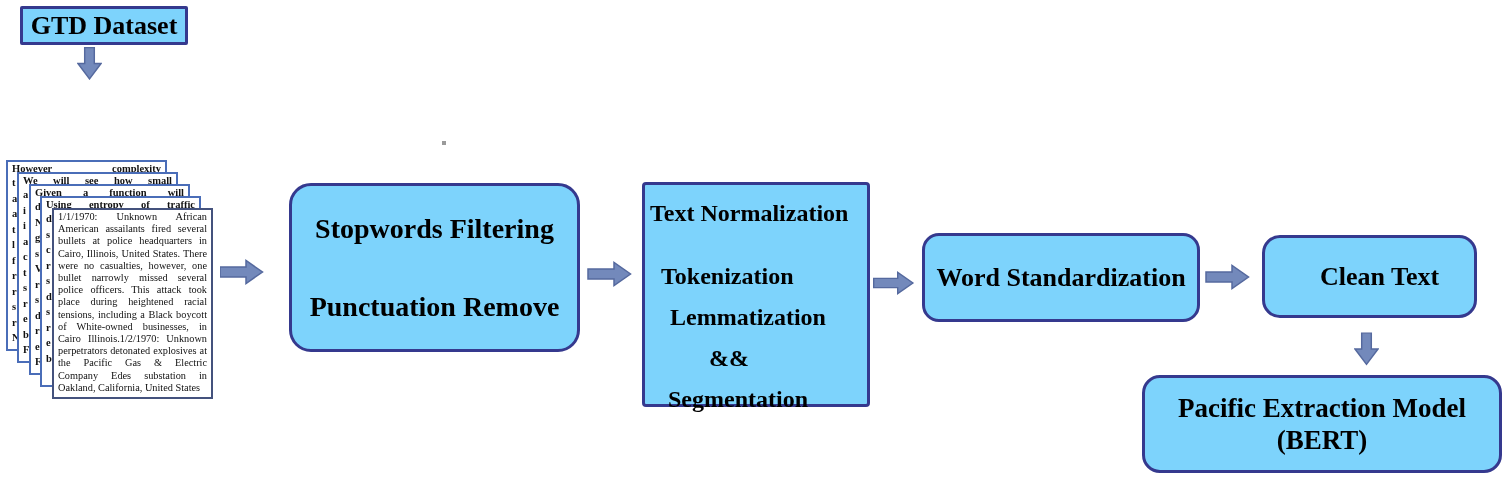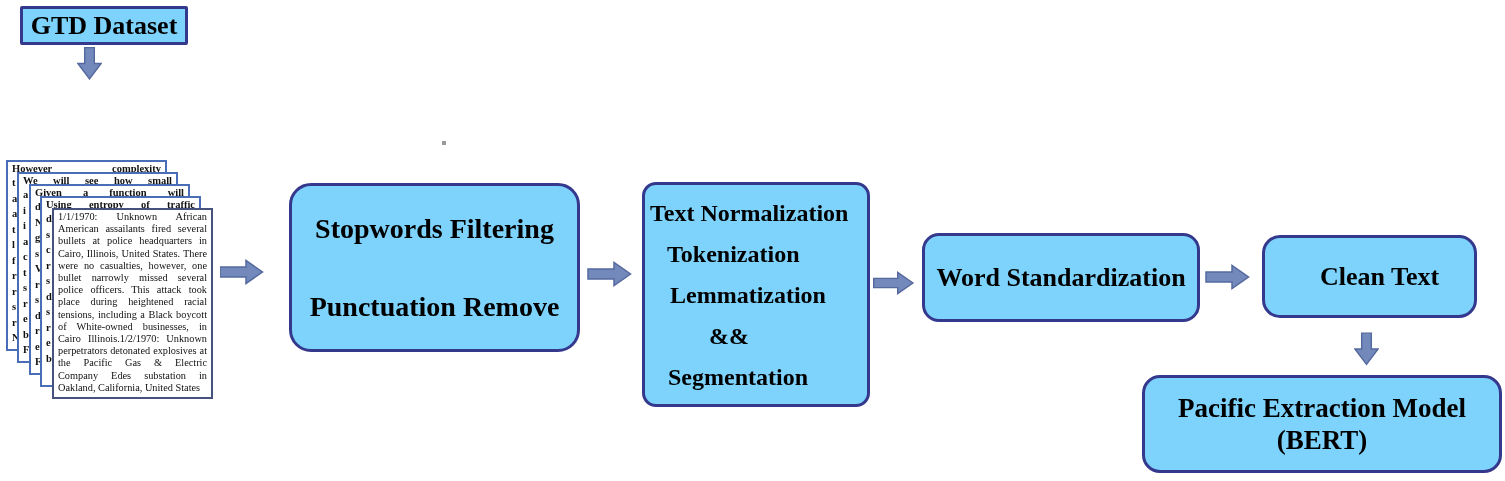--- a/index.html
+++ b/index.html
@@ -39,7 +39,7 @@
   }
   #box-gtd{left:20px;top:6px;width:168px;height:39px;border-radius:2px;font-size:26px;}
   #box-stopwords{left:289px;top:183px;width:291px;height:169px;border-radius:22px;font-size:28px;gap:46px;}
-  #box-normalization{left:642px;top:182px;width:228px;height:225px;border-radius:14px;font-size:24px;align-items:stretch;justify-content:flex-start;padding-top:8px;text-align:left;}
+  #box-normalization{left:642px;top:182px;width:228px;height:225px;border-radius:4px;font-size:24px;align-items:stretch;justify-content:flex-start;padding-top:8px;text-align:left;}
   #box-standardization{left:922px;top:233px;width:278px;height:89px;border-radius:17px;font-size:26px;}
   #box-clean{left:1262px;top:235px;width:215px;height:83px;border-radius:18px;font-size:26px;padding-left:20px;}
   #box-bert{left:1142px;top:375px;width:360px;height:98px;border-radius:18px;font-size:27px;justify-content:flex-start;padding-top:14px;line-height:32px;}

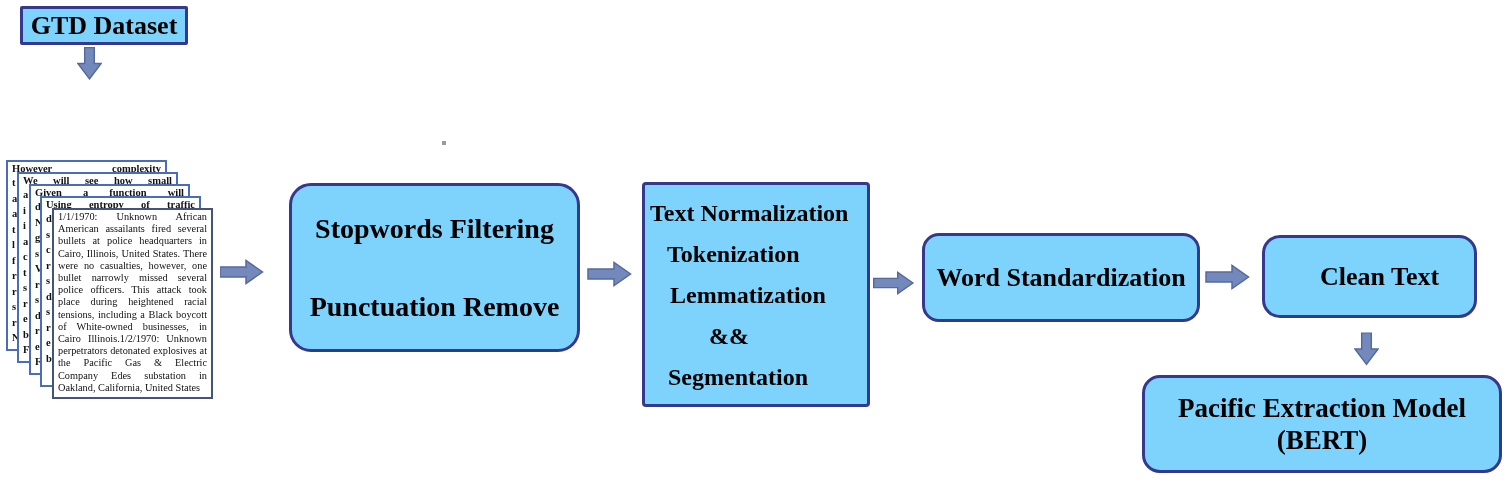--- a/index.html
+++ b/index.html
@@ -45,7 +45,7 @@
   #box-bert{left:1142px;top:375px;width:360px;height:98px;border-radius:18px;font-size:27px;justify-content:flex-start;padding-top:14px;line-height:32px;}
   .nl-line{line-height:41px;white-space:nowrap;}
   .nl-0{padding-left:5px;}
-  .nl-1{padding-left:22px;}
+  .nl-1{padding-left:16px;margin-top:22px;}
   .nl-2{padding-left:25px;}
   .nl-3{padding-left:64px;}
   .nl-4{padding-left:23px;}

